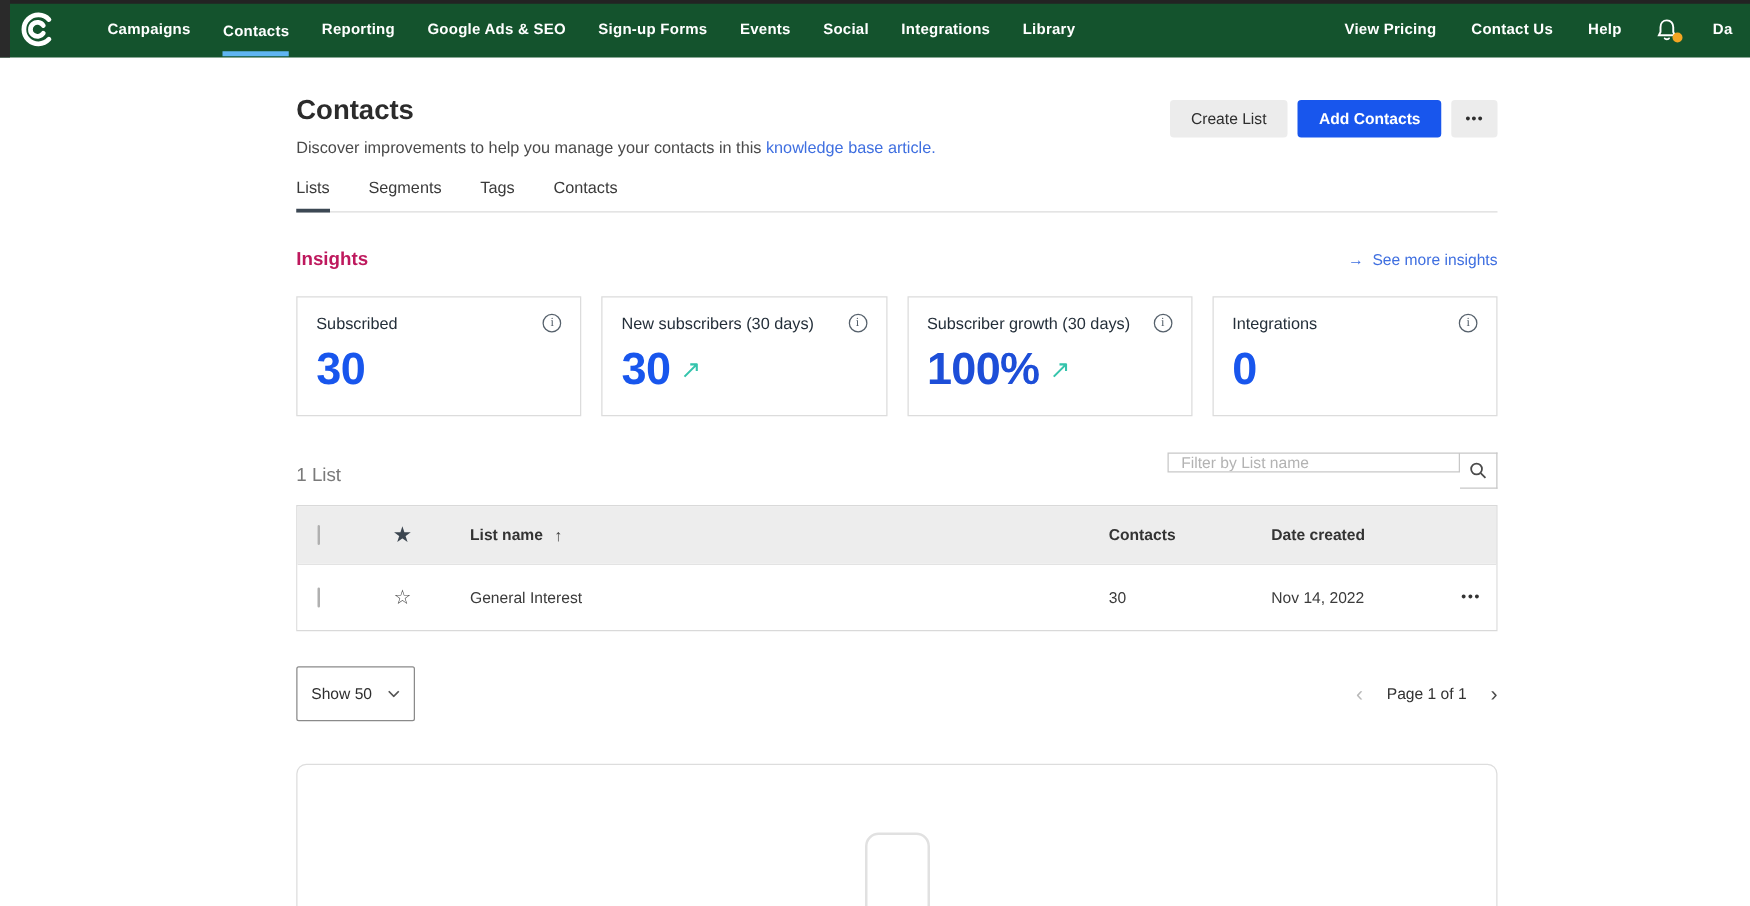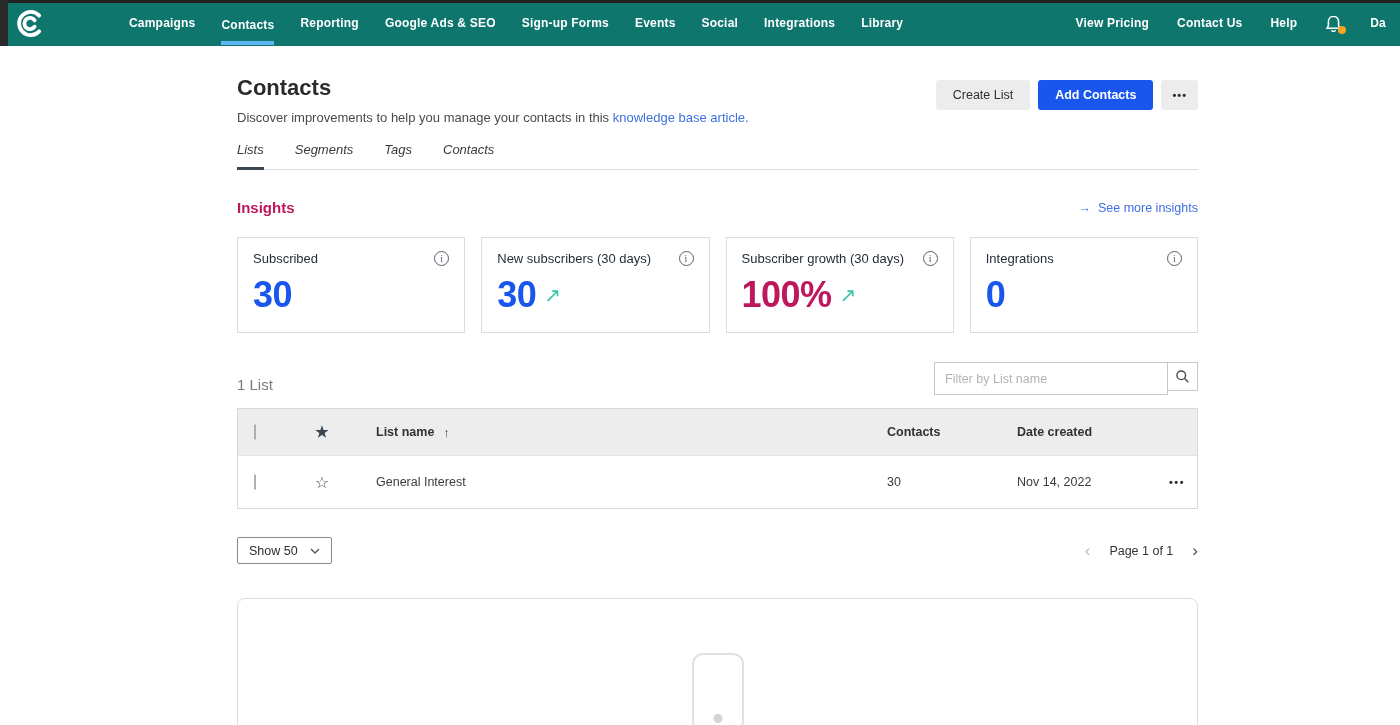--- a/index.html
+++ b/index.html
@@ -92,7 +92,7 @@
 <div class="edge-top"></div>
 <div class="edge-left"></div>
 
-<nav class="topnav" style="background-color: #0f766e; gap: 43px;">
+<nav class="topnav" style="background-color: #14532d;">
   <div class="brand">
     <svg width="33" height="33" viewBox="0 0 40 40">
       <g fill="none" stroke="#ffffff" stroke-width="4.6" stroke-linecap="round">

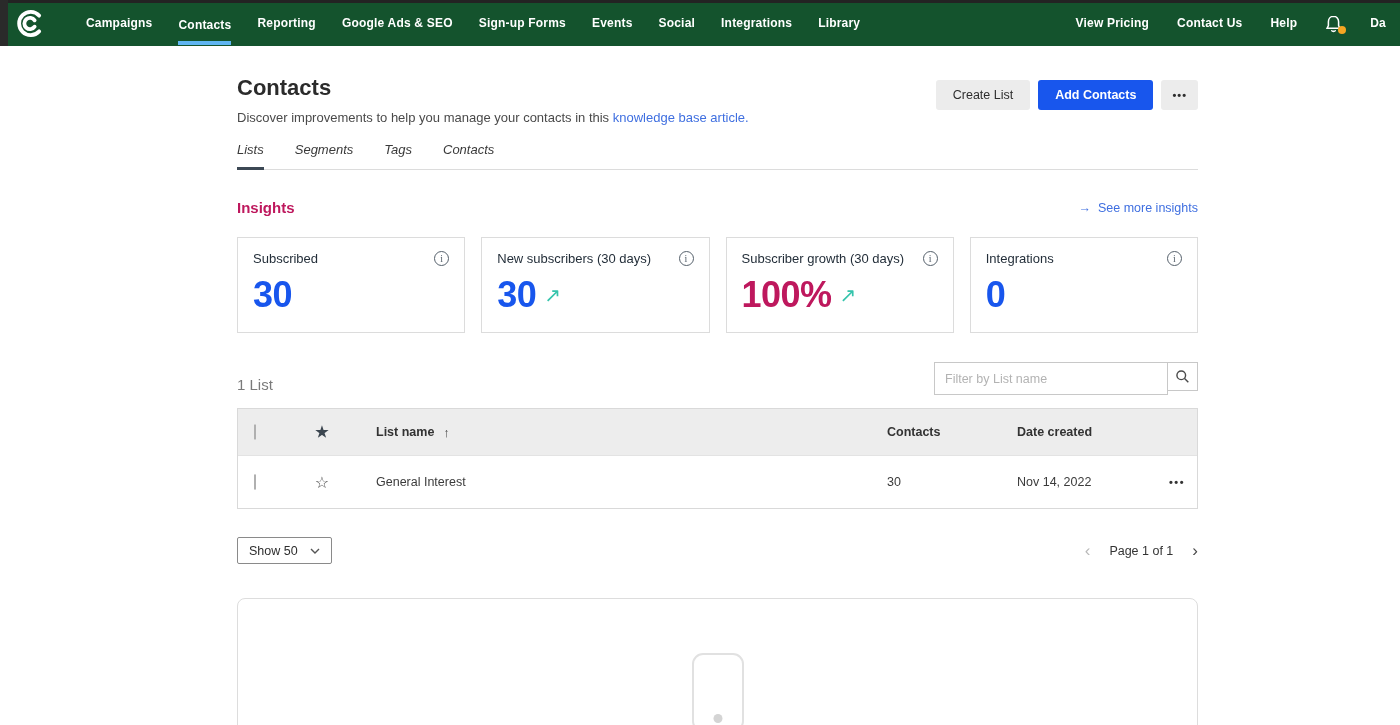--- a/index.html
+++ b/index.html
@@ -37,7 +37,7 @@
   .btn-dots { background:#ececec; color:#2e2e2e; padding:0 11px; font-weight:bold; letter-spacing:1px; font-size:11px; }
 
   .tabs { display:flex; gap:31px; margin-top:17px; border-bottom:1px solid #dcdcdc; }
-  .tab { font-size:13px; color:#3a3a3a; padding-bottom:10px; border-bottom:3px solid transparent; margin-bottom:-1px; cursor:pointer;font-style:italic; }
+  .tab { font-size:13px; color:#3a3a3a; padding-bottom:10px; border-bottom:3px solid transparent; margin-bottom:-1px; cursor:pointer; }
   .tab.active { border-bottom-color:#3c4854; }
 
   .insights-head { display:flex; justify-content:space-between; align-items:center; margin-top:29px; }

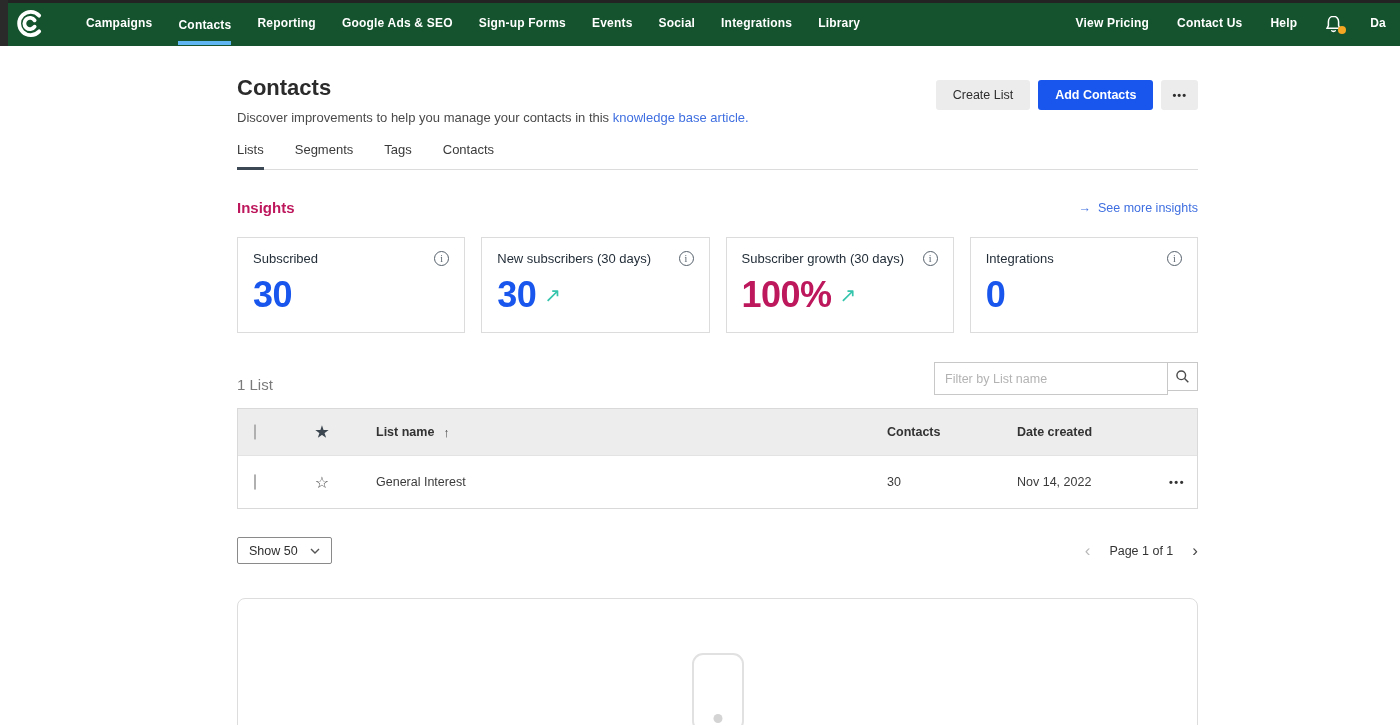--- a/index.html
+++ b/index.html
@@ -212,7 +212,7 @@
         <span class="info-icon">i</span>
       </div>
       <div class="card-value">
-        <span style="color: #be185d;">100%</span>
+        <span style="color: #1d4ed8;">100%</span>
         <span class="trend" style="color: rgb(53, 196, 172);">↗</span>
       </div>
     </div>

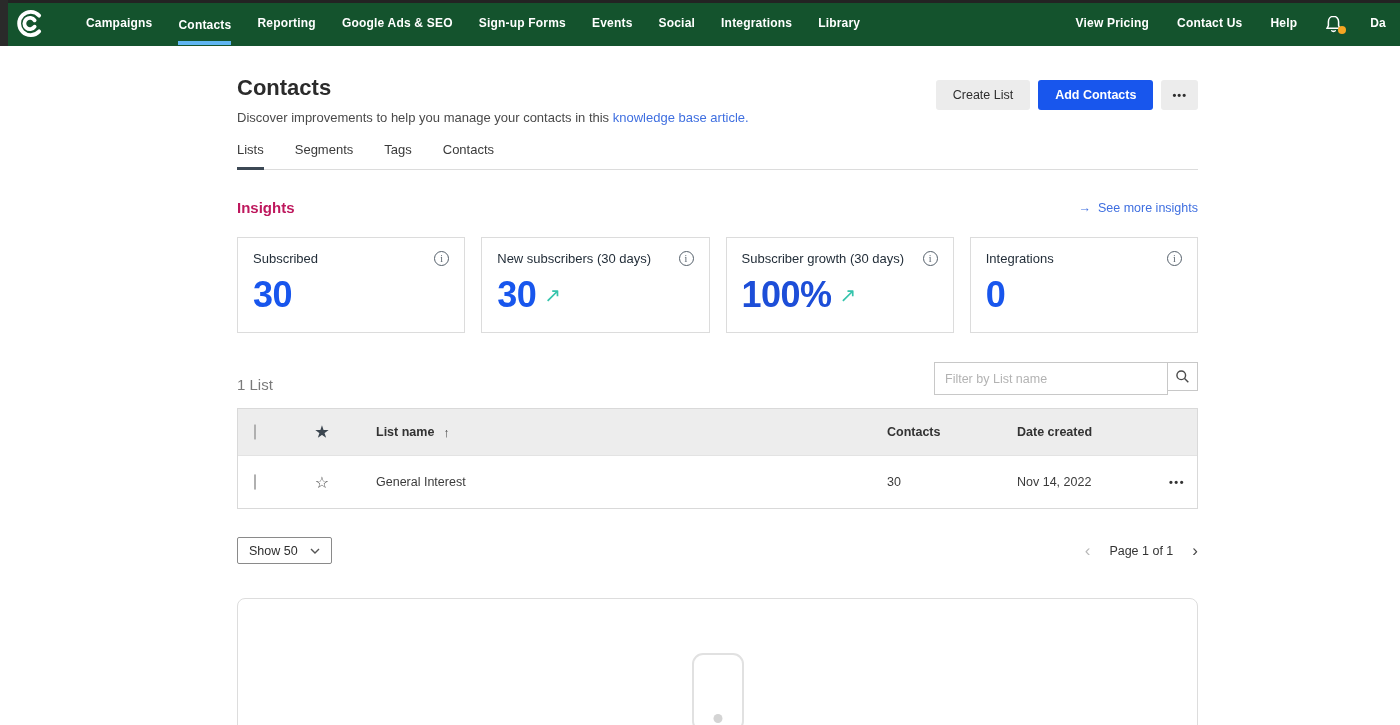--- a/index.html
+++ b/index.html
@@ -56,7 +56,7 @@
   .list-controls { display:flex; justify-content:space-between; align-items:center; margin-top:29px; }
   .list-count { font-size:15px; color:#7a7a7a; align-self:flex-end; margin-bottom:2px; }
   .filter-wrap { display:flex; }
-  .filter-input { width:234px; height:33px; border:1px solid #c8c8c8; padding:0 10px; font-size:12.5px; font-family:inherit; color:#0f766e; }
+  .filter-input { width:234px; height:16px; border:1px solid #c8c8c8; padding:0 10px; font-size:12.5px; font-family:inherit; color:#0f766e; }
   .filter-input::placeholder { color:#b3b3b3; }
   .search-btn { width:30px; height:29px; border:1px solid #c8c8c8; border-left:none; background:#fff; cursor:pointer;
     display:flex; align-items:center; justify-content:center; }

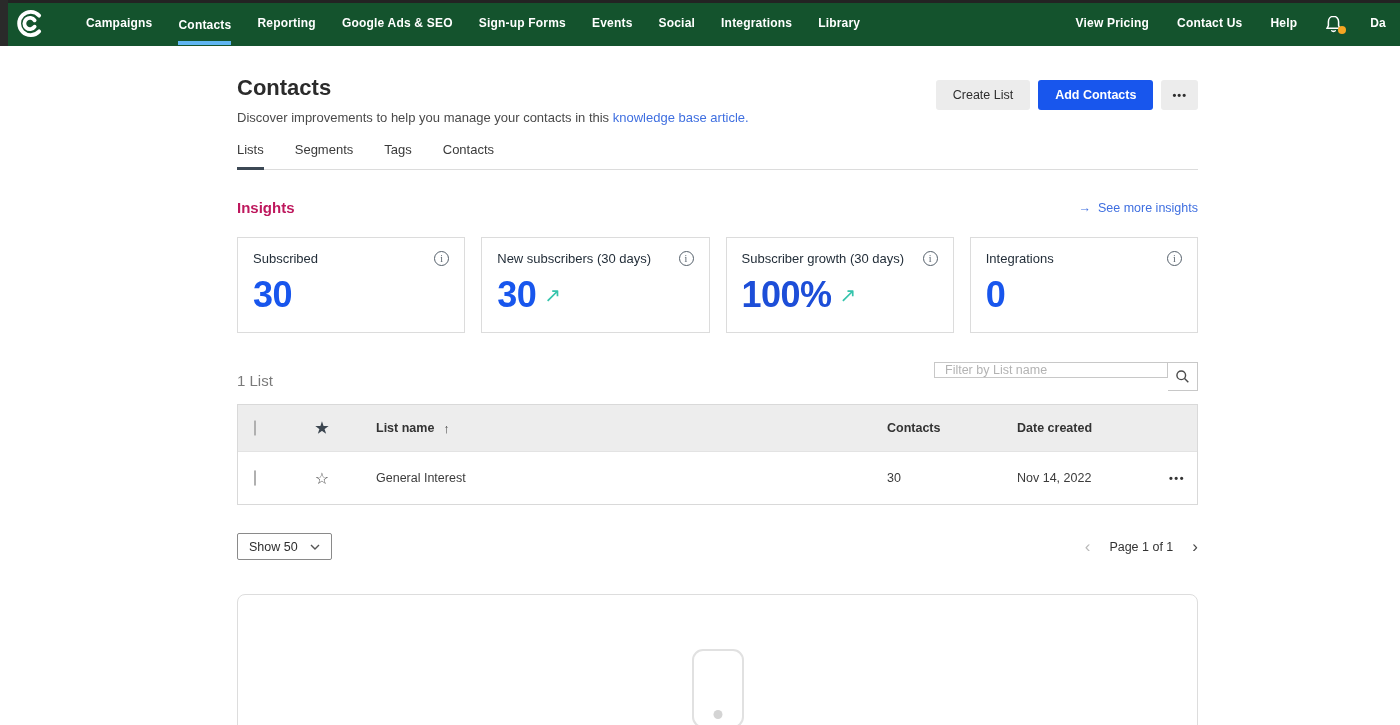--- a/index.html
+++ b/index.html
@@ -75,7 +75,7 @@
   .star-btn { cursor:pointer; font-size:16px; color:#4a4a4a; }
 
   .table-footer { display:flex; justify-content:space-between; align-items:center; margin-top:28px; }
-  .show-select { display:flex; align-items:center; gap:12px; height:27px; border:1px solid #8a8a8a; border-radius:2px;
+  .show-select { display:flex; align-items:center; gap:12px; height:44px; border:1px solid #8a8a8a; border-radius:2px;
     background:#fff; padding:0 11px; font-size:12.5px; color:#2e2e2e; font-family:inherit; cursor:pointer; }
   .pager { display:flex; align-items:center; gap:19px; font-size:12.5px; color:#333; }
   .pg-arrow { font-size:17px; line-height:1; cursor:pointer; background:none; border:none; font-family:inherit; }

